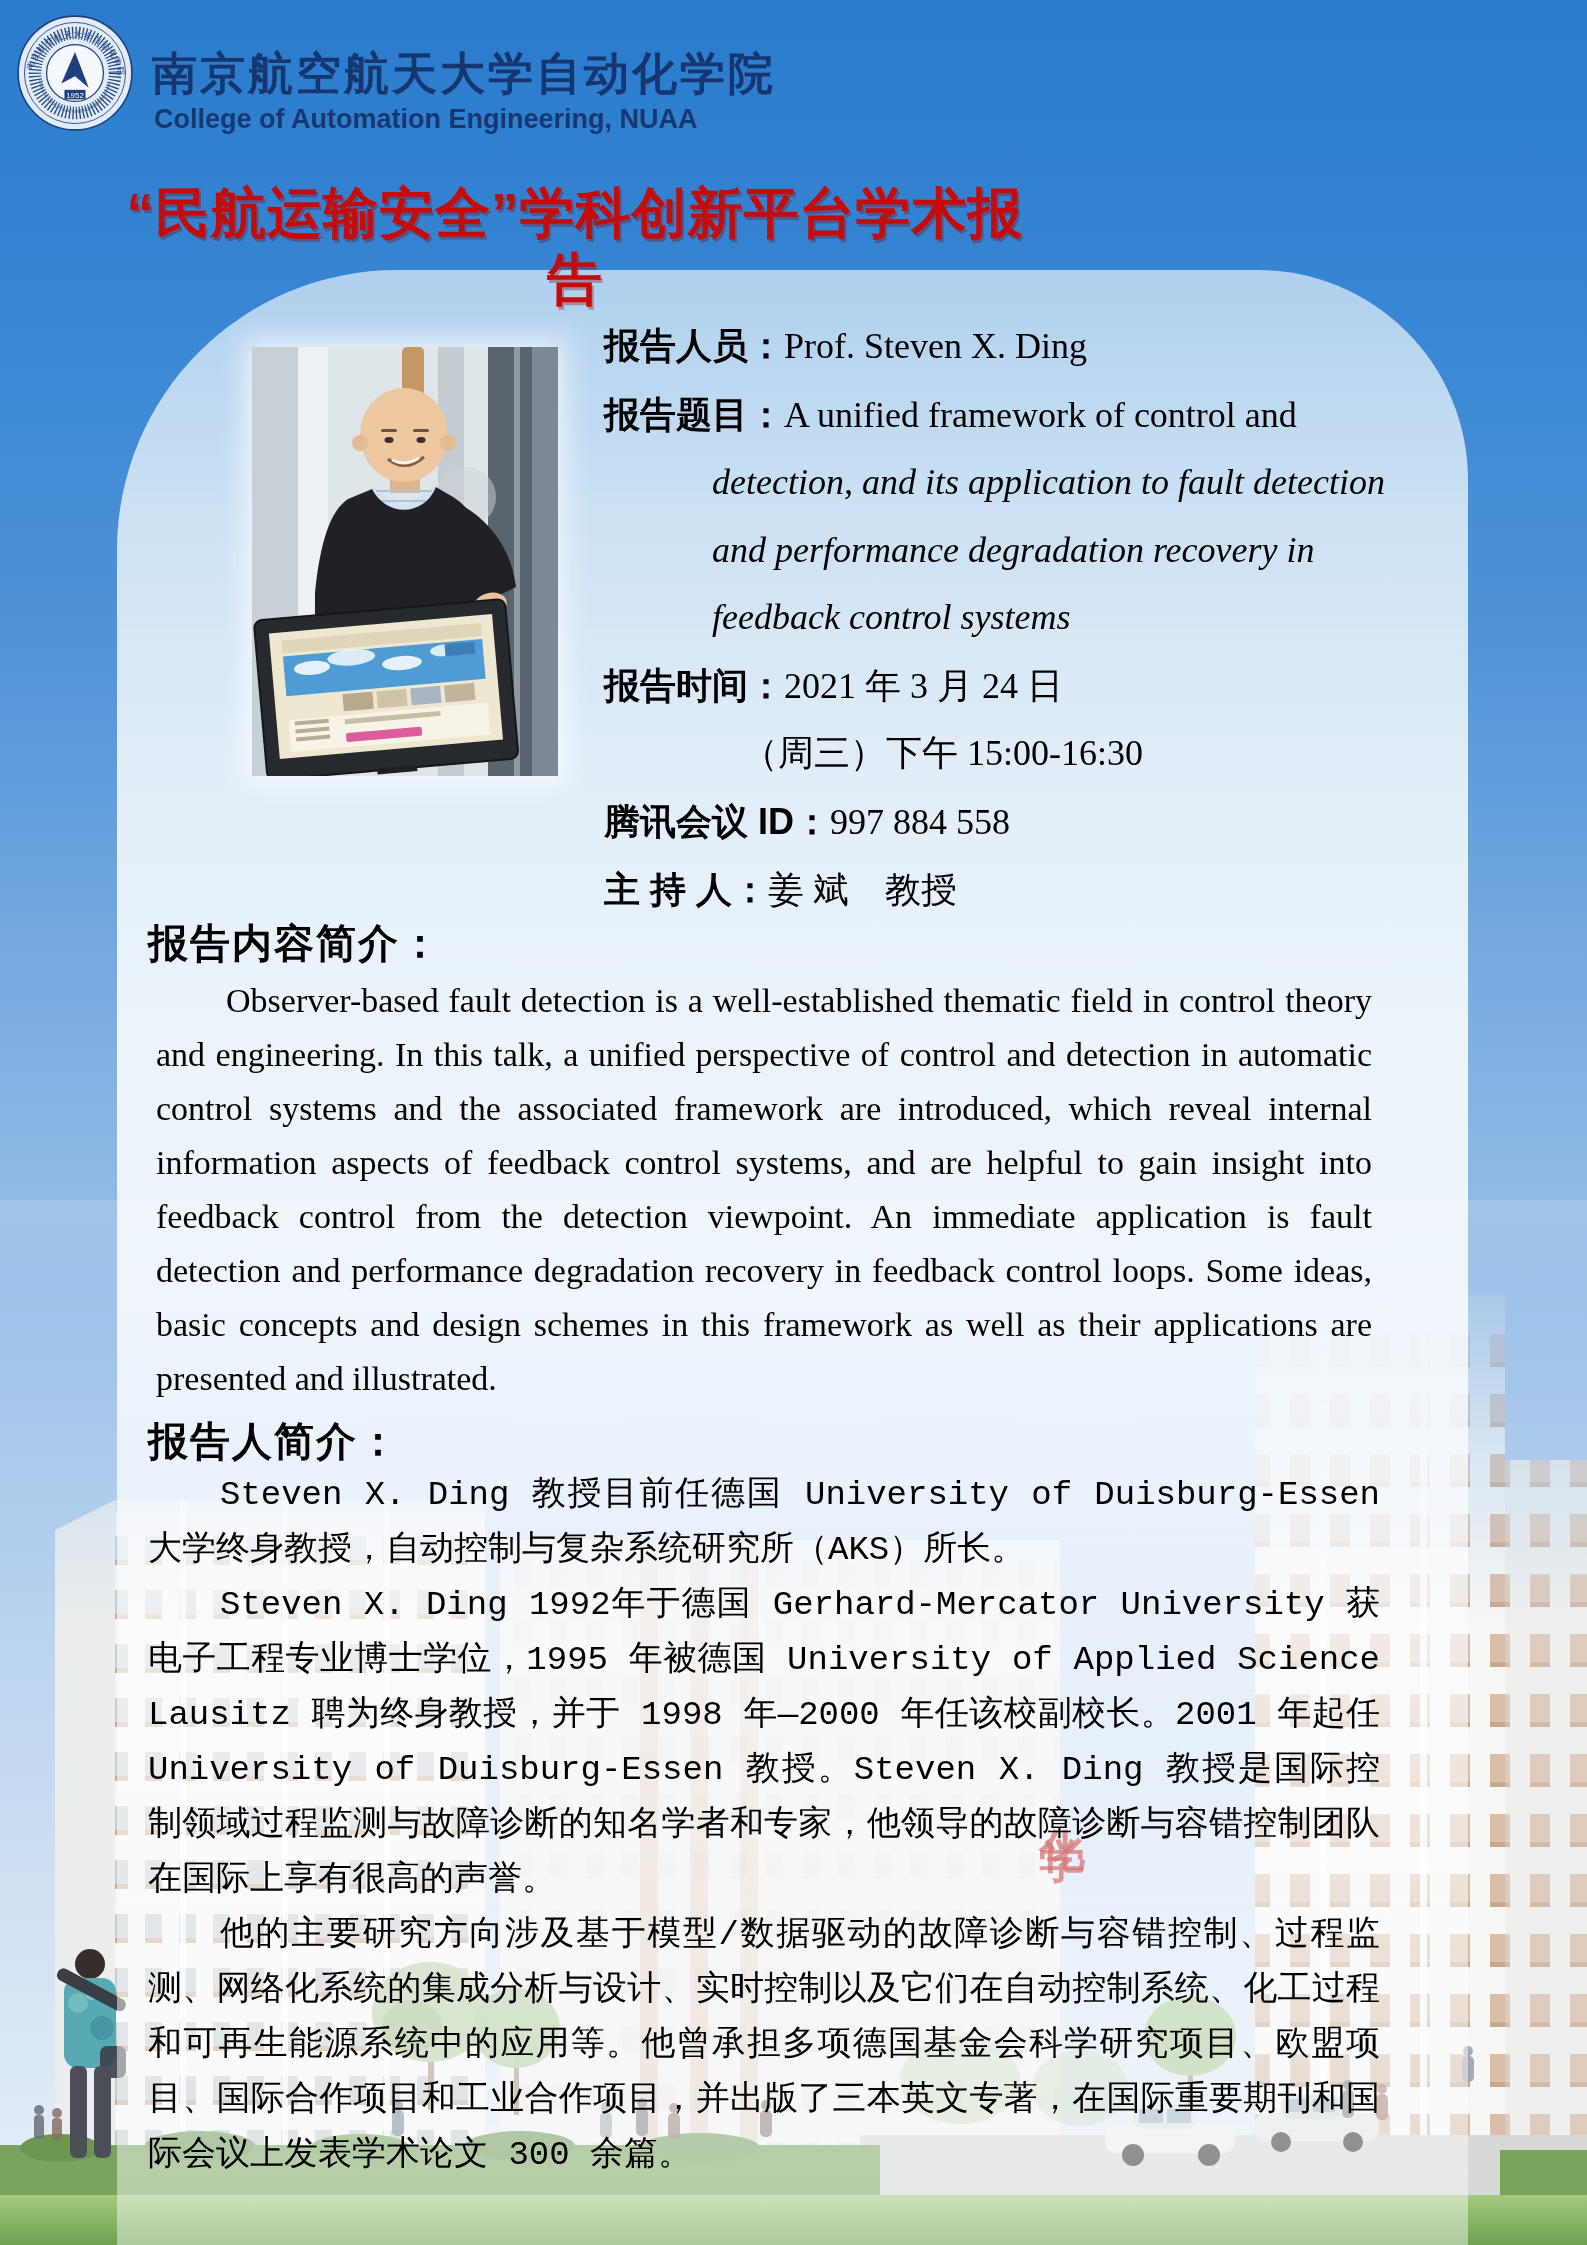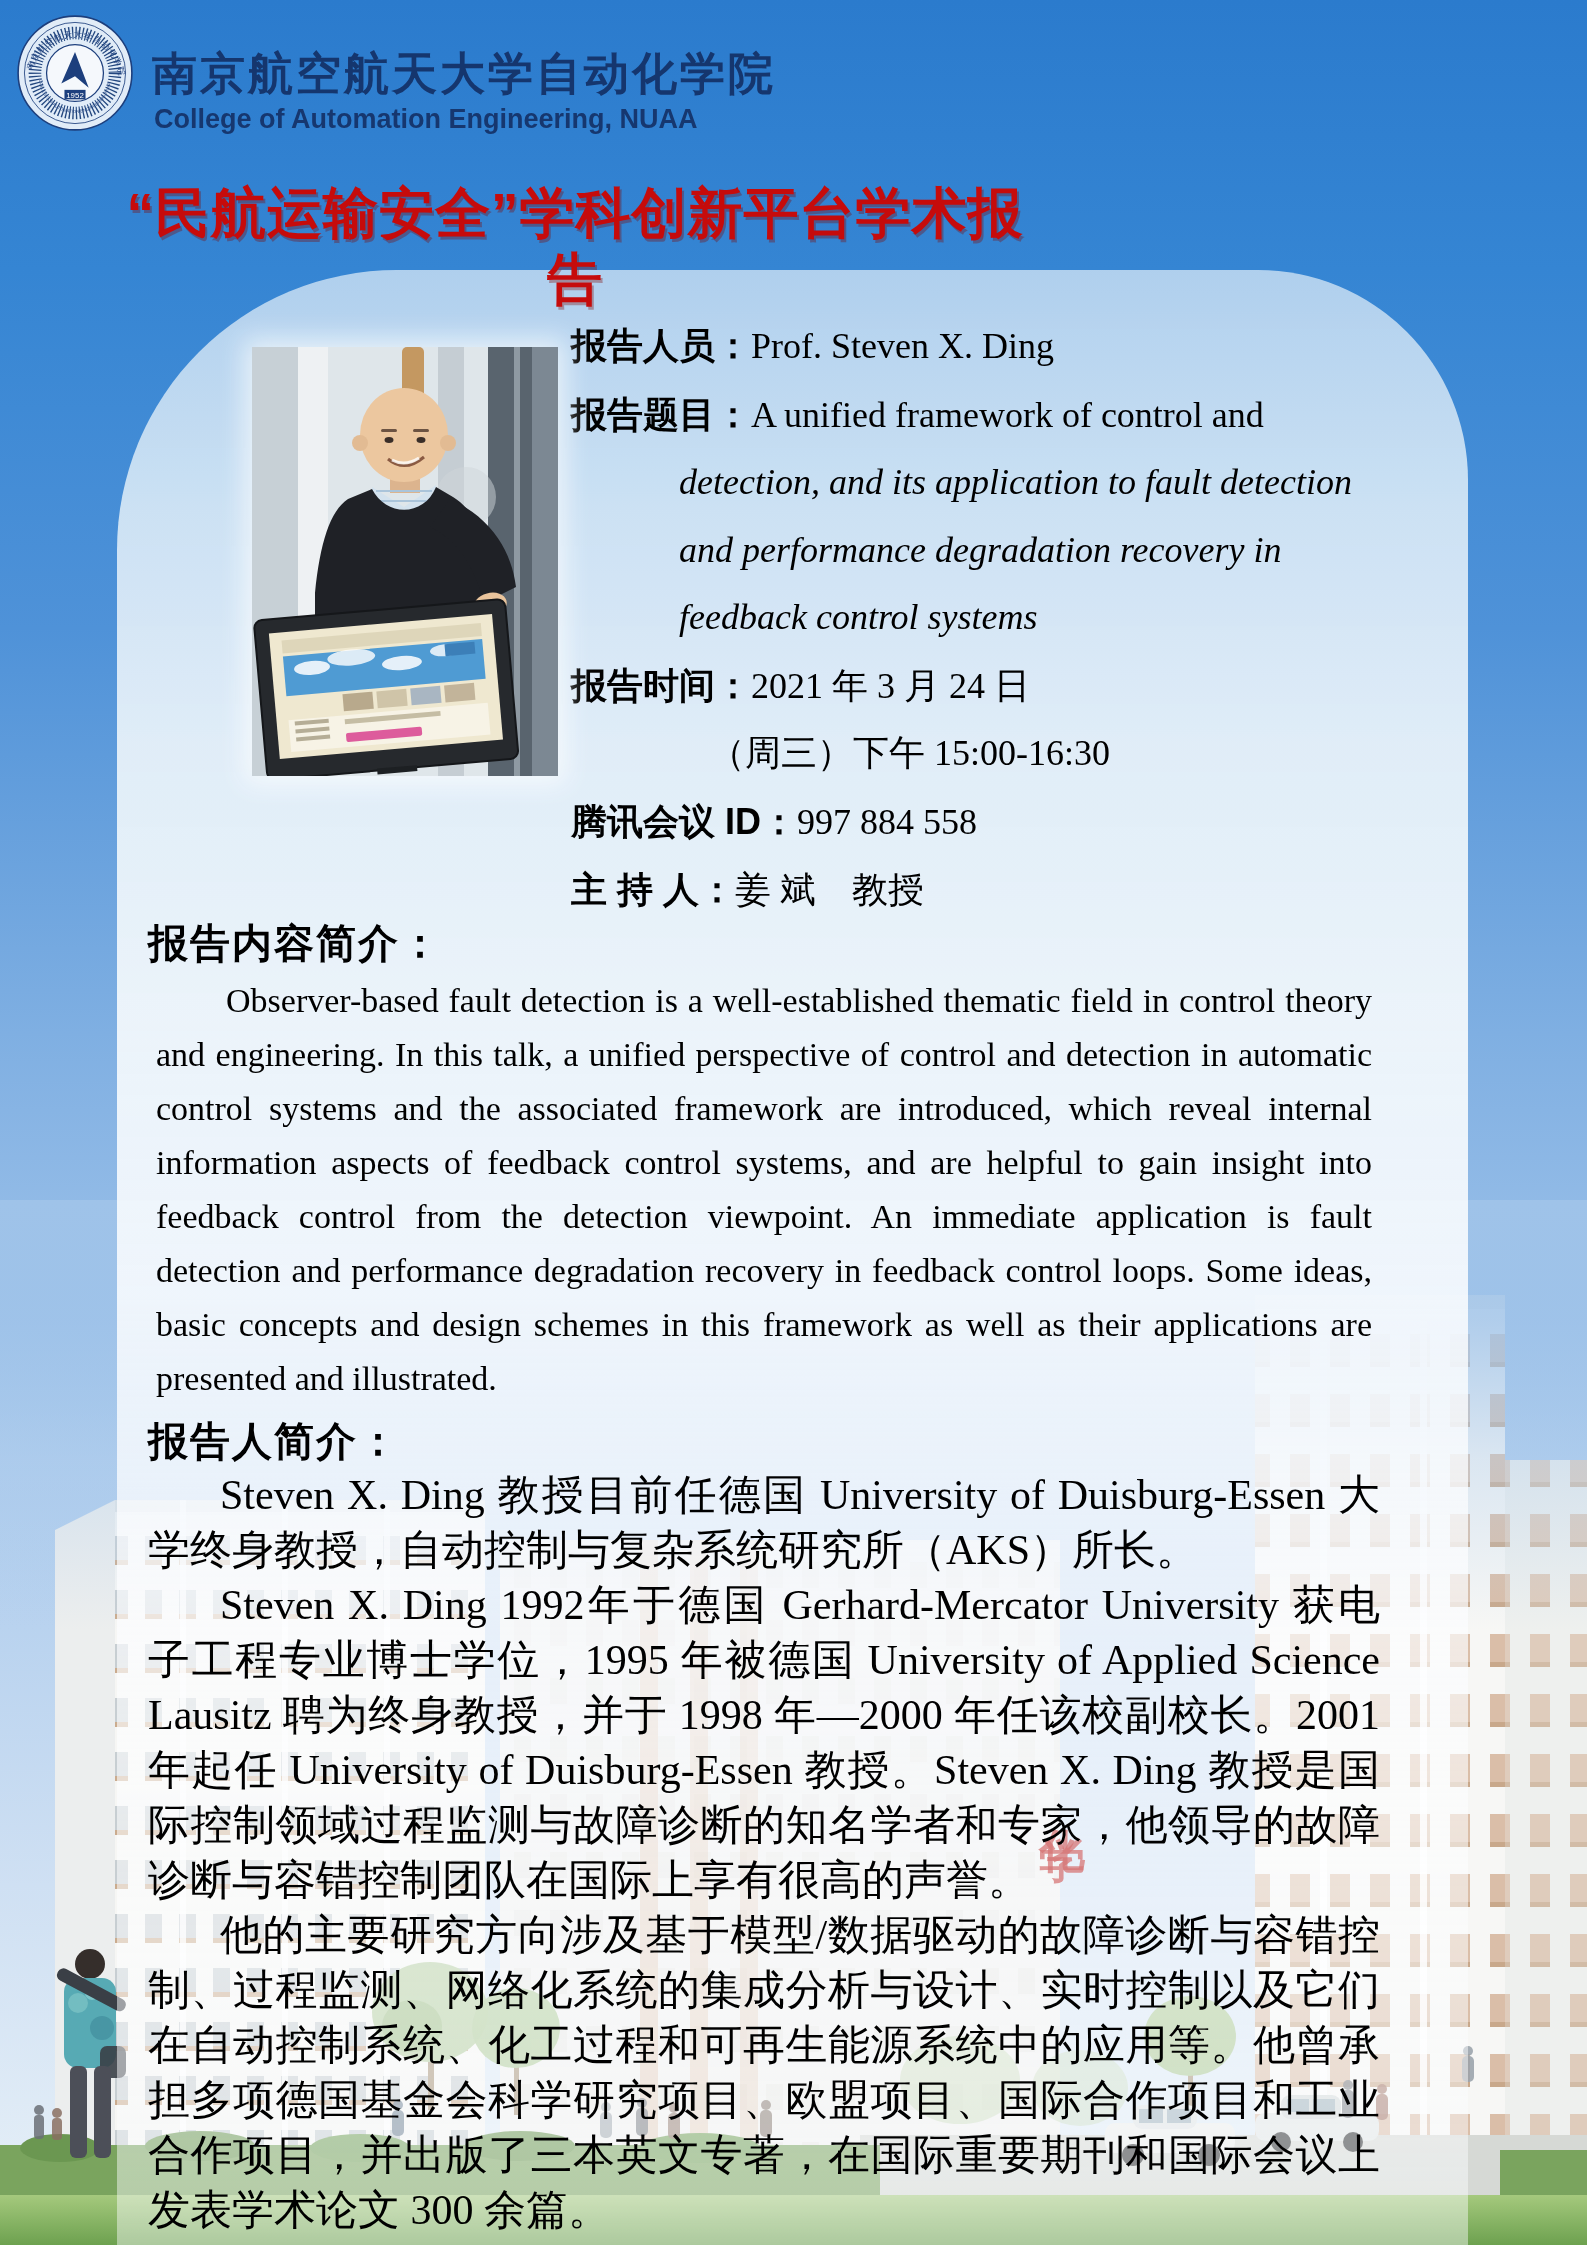--- a/index.html
+++ b/index.html
@@ -42,7 +42,7 @@
   .portrait{position:absolute;left:252px;top:347px;width:306px;height:429px;
     box-shadow:0 0 24px 8px rgba(255,255,255,0.65); background:#dfe6ea;}
   
-  .info{position:absolute;left:571px;top:312px;width:800px;color:#000;}
+  .info{position:absolute;left:604px;top:312px;width:800px;color:#000;}
   .info .row{font-size:36px;line-height:67.5px;white-space:nowrap;}
   .info .lbl{font-weight:bold;font-family:"Liberation Sans","DejaVu Sans",sans-serif;font-size:36px;}
   .info .cont{padding-left:108px;font-style:italic;}

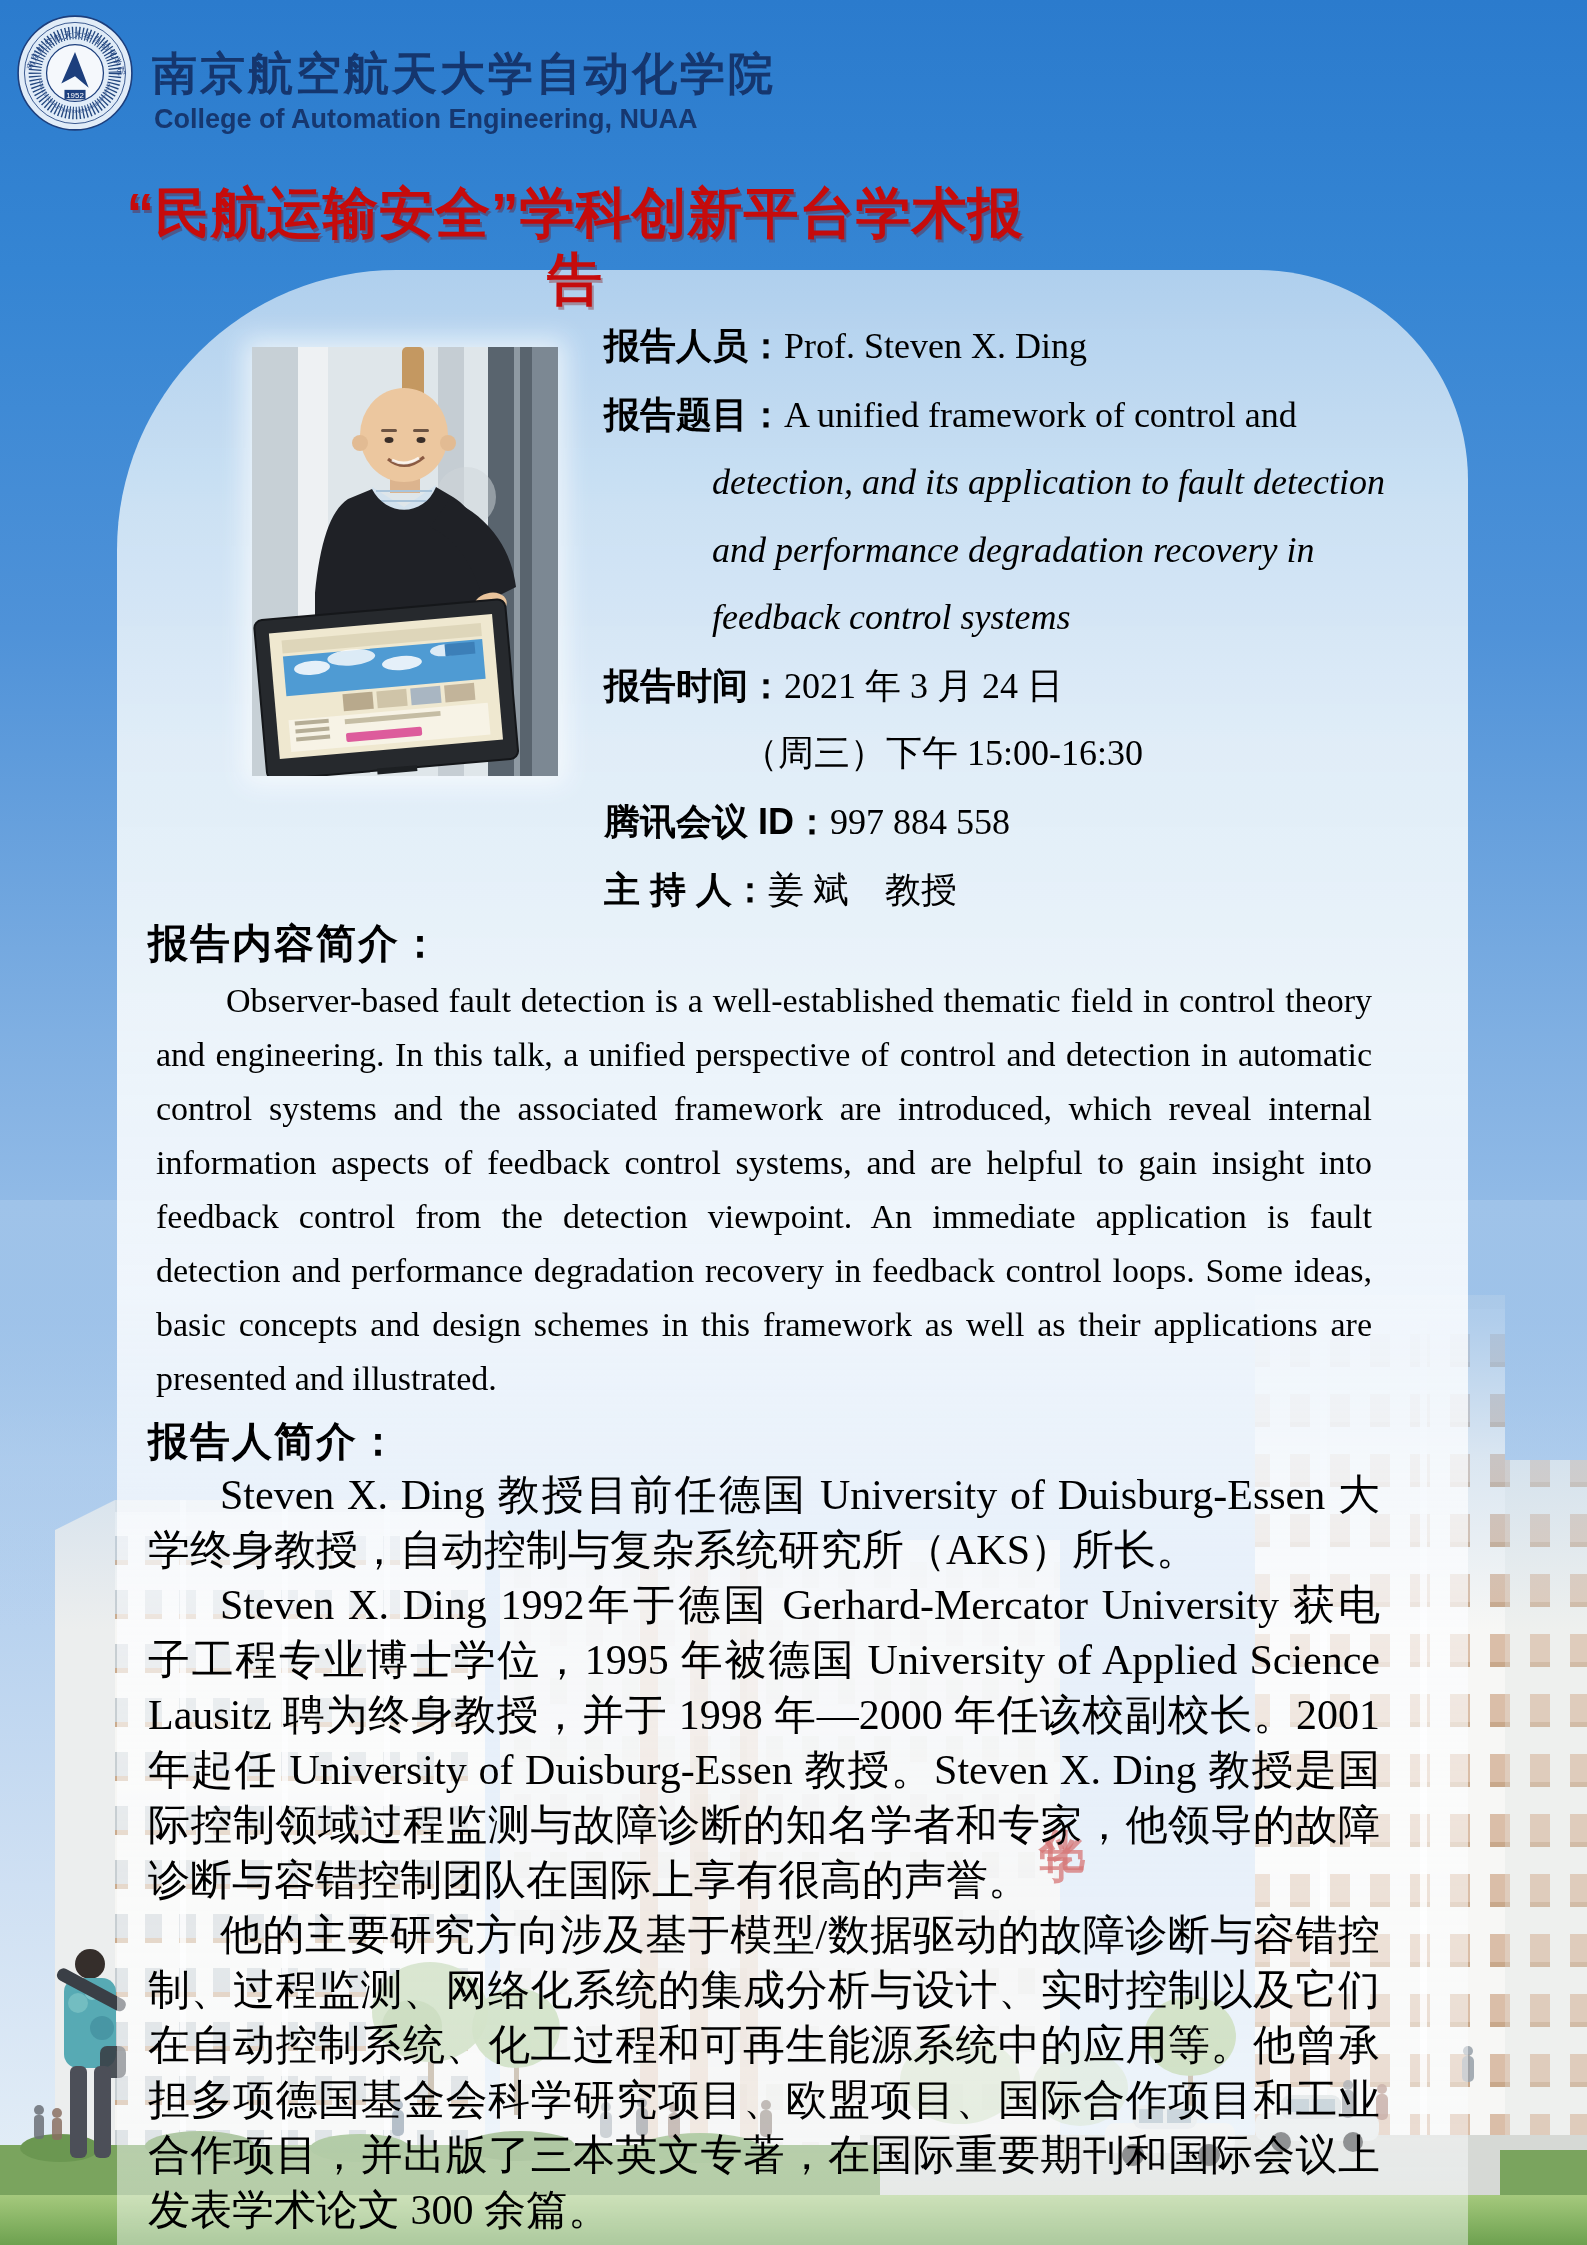--- a/index.html
+++ b/index.html
@@ -54,7 +54,7 @@
     font-size:34px;line-height:54px;text-align:justify;color:#000;}
   .abstract-text p{margin:8px;text-indent:70px;}
   .bio-text{position:absolute;left:148px;top:1468px;width:1232px;
-    font-size:42px;line-height:55px;text-align:justify;color:#000;}
+    font-size:34px;line-height:55px;text-align:justify;color:#000;font-family:Liberation Mono, monospace;}
   .bio-text p{margin:0;text-indent:72px;}
   .building-sign{
     position:absolute;left:1042px;top:1792px;width:52px;height:120px;

